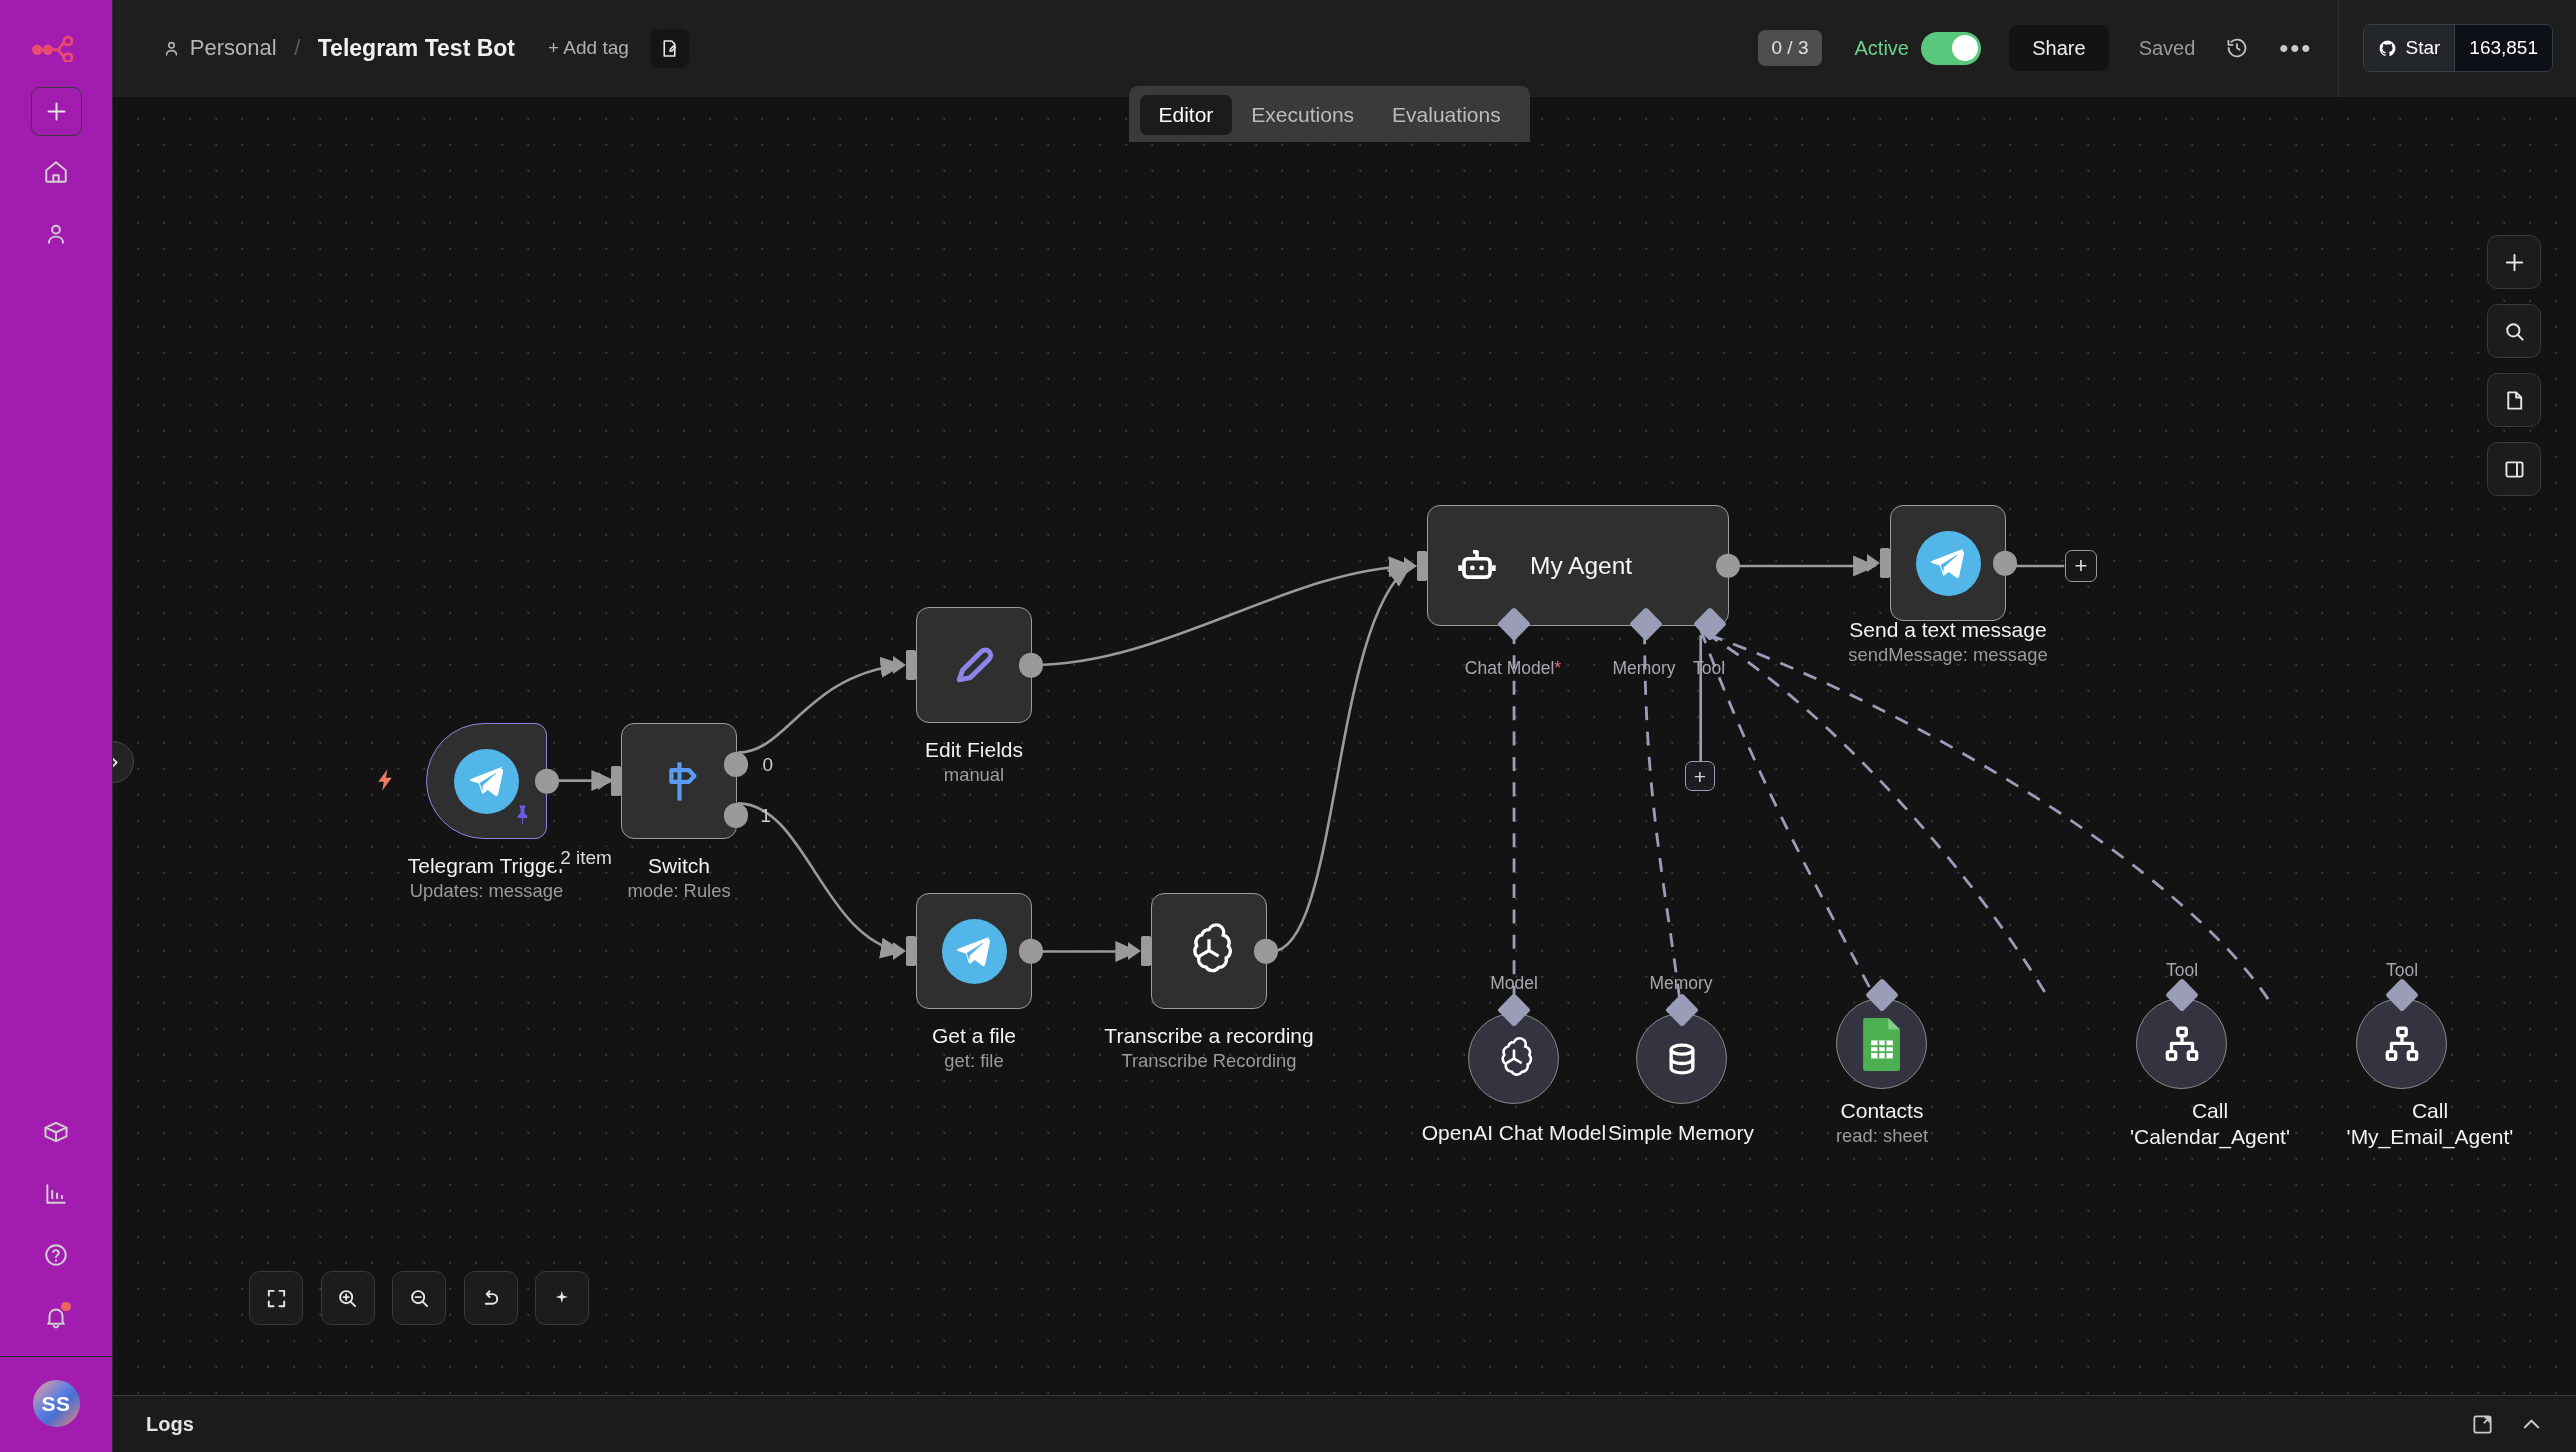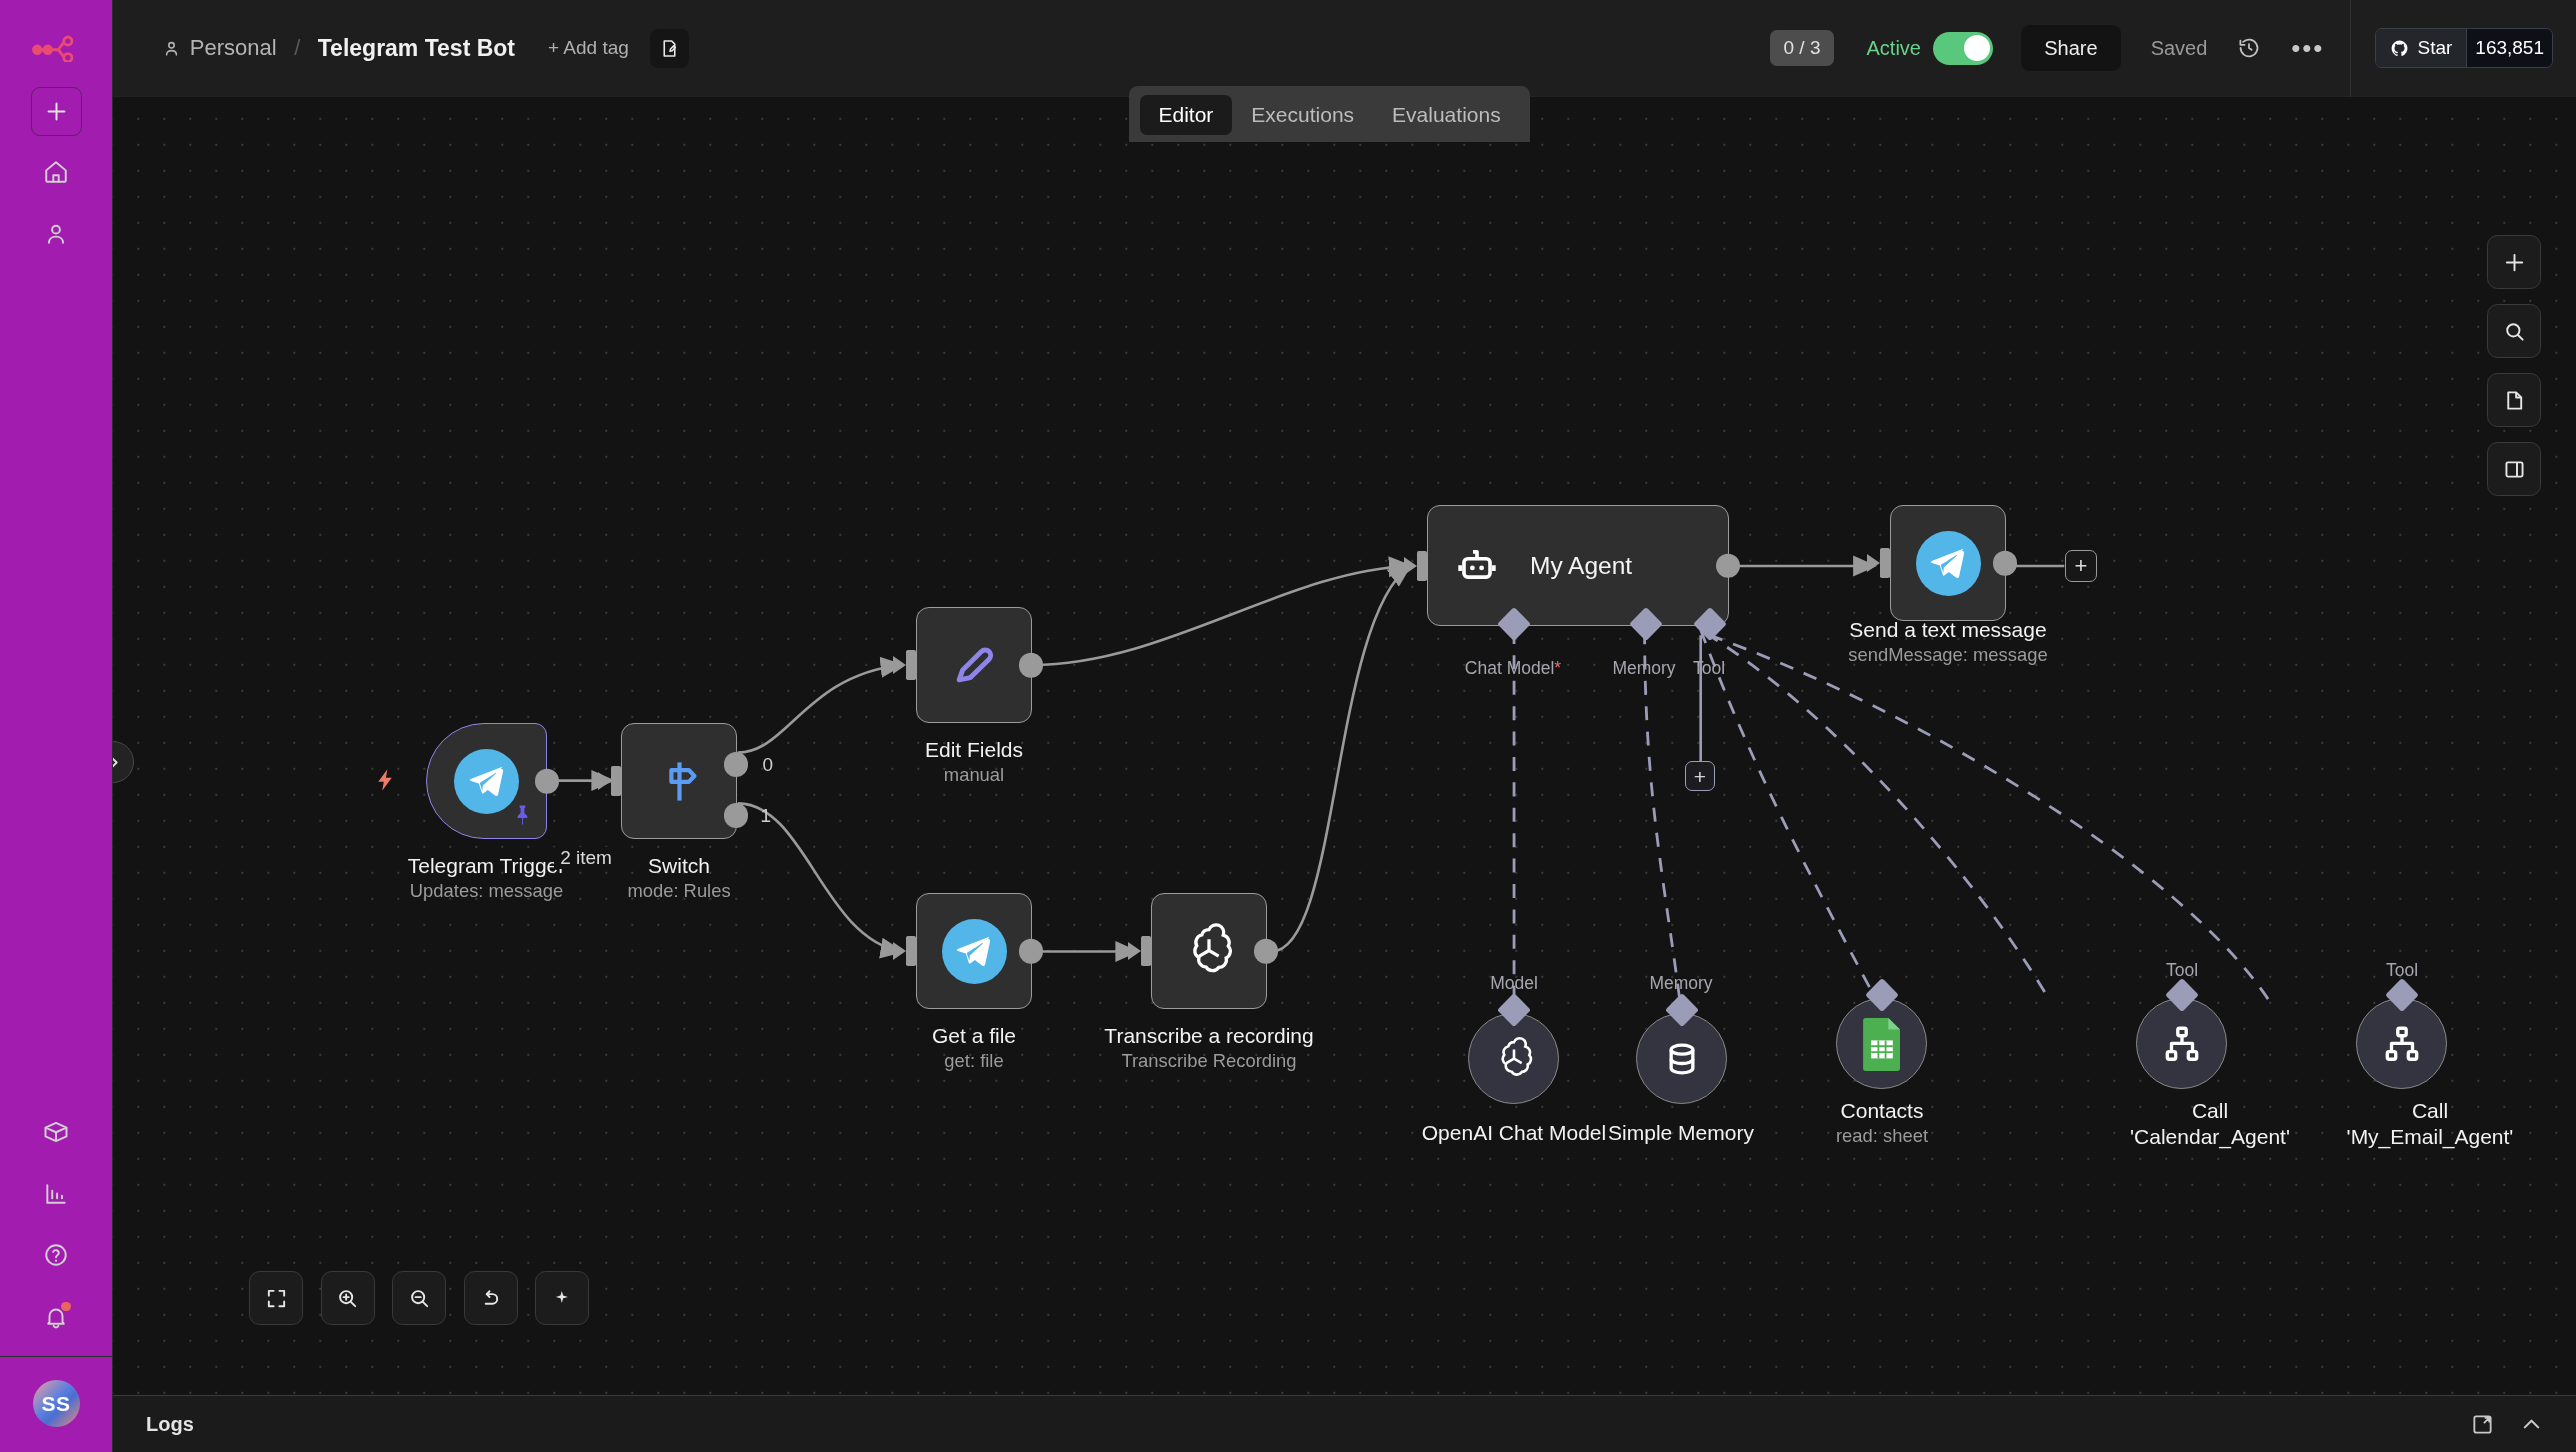--- a/index.html
+++ b/index.html
@@ -102,7 +102,7 @@
   .gh-wrap {
     margin-left: 24.5px; display: flex; align-items: stretch;
     border: 0.9px solid #3a3f48; border-radius: 7px; overflow: hidden;
-    height: 40px;
+    height: 48px;
   }
   .gh-star {
     background: #23262b; color: #fff; font-size: 19px;

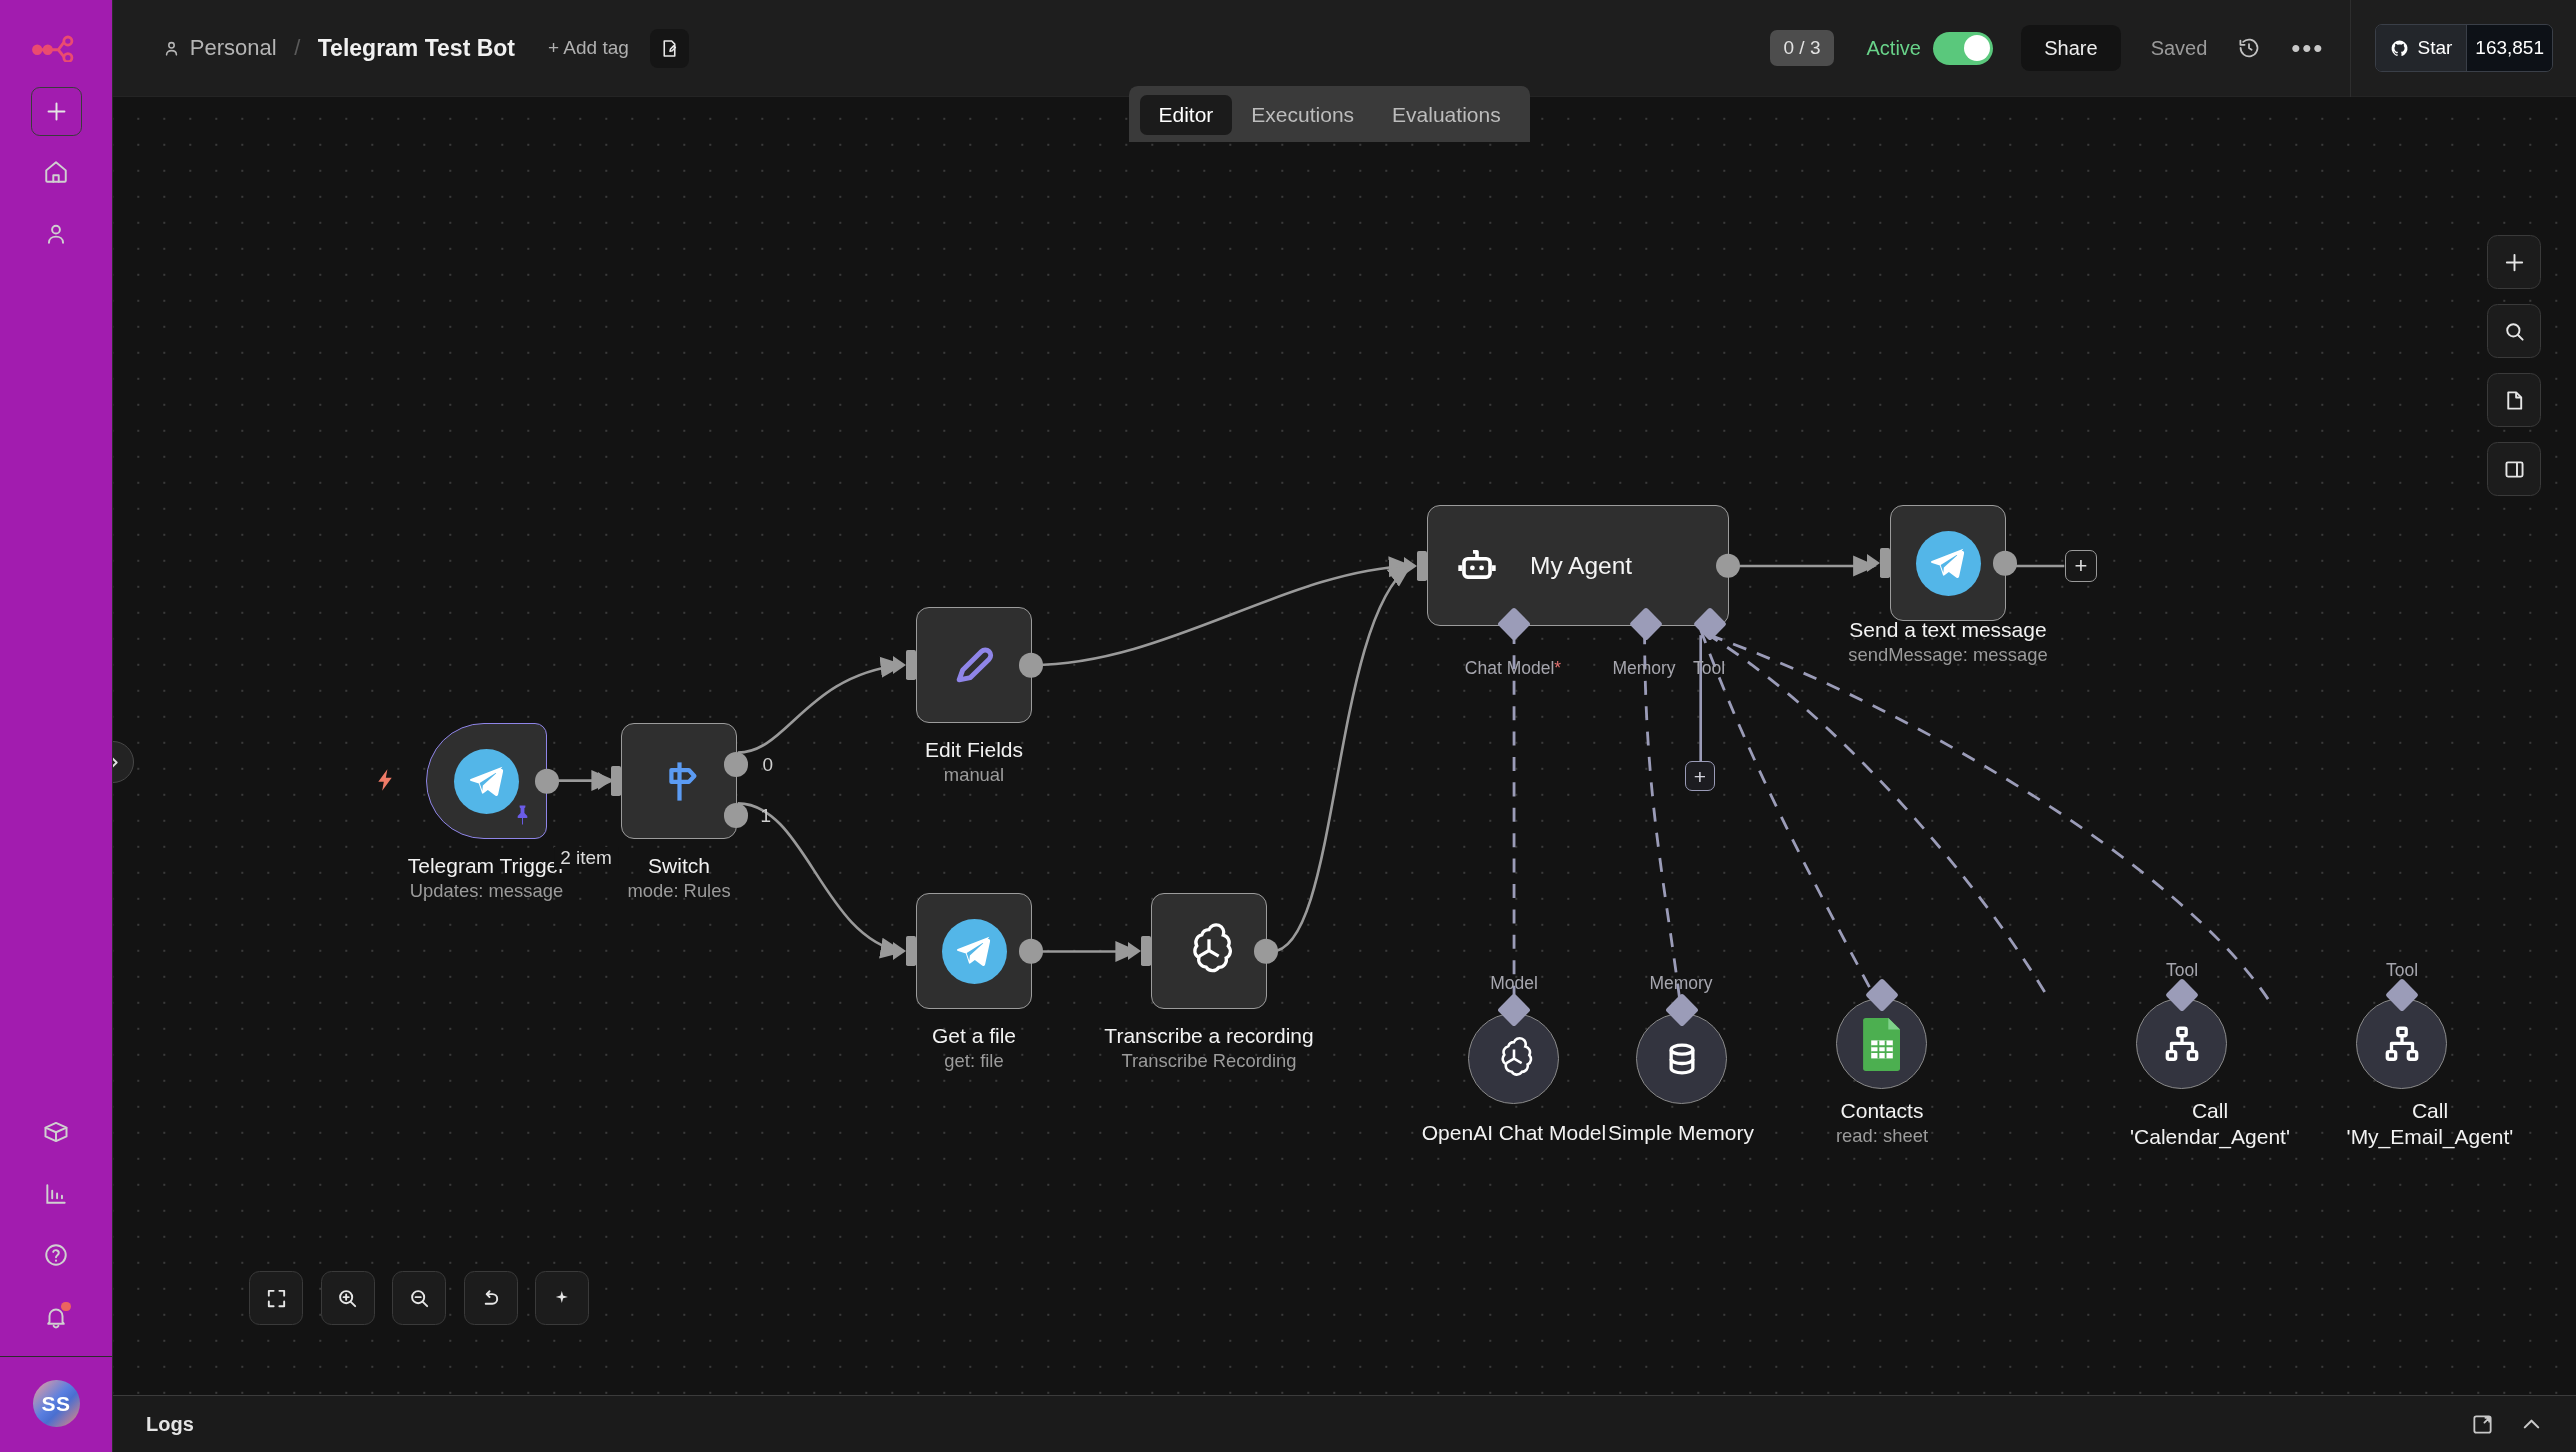--- a/index.html
+++ b/index.html
@@ -110,7 +110,7 @@
   }
   .gh-count {
     background: #0d1117; color: #fff; font-size: 19px;
-    display: flex; align-items: center; padding: 0 8px;
+    display: flex; align-items: center; padding: 0 14px;
     border-left: 0.9px solid #3a3f48;
   }
 

